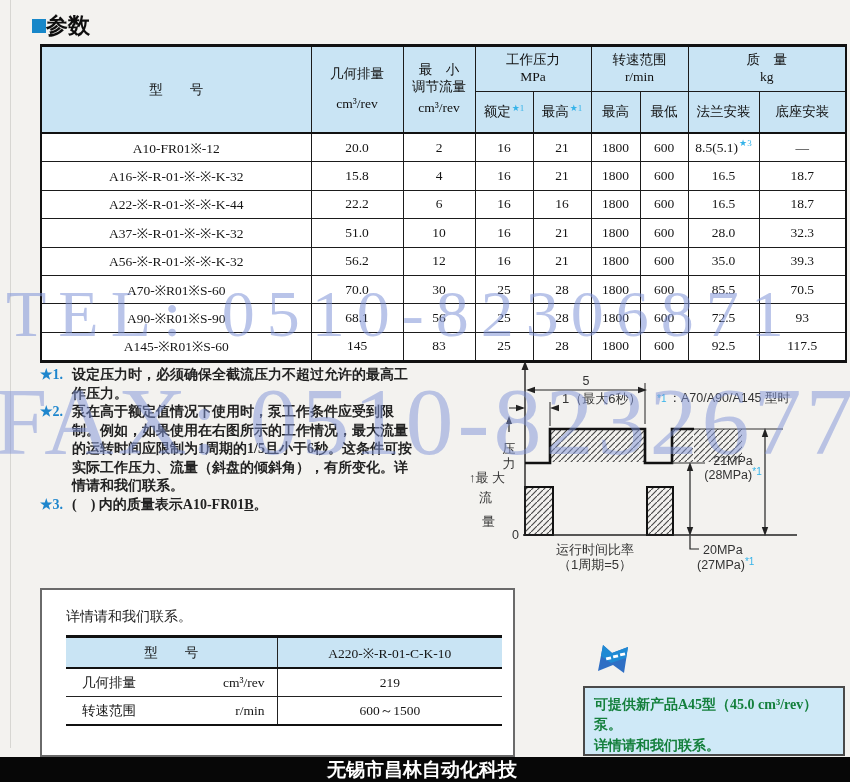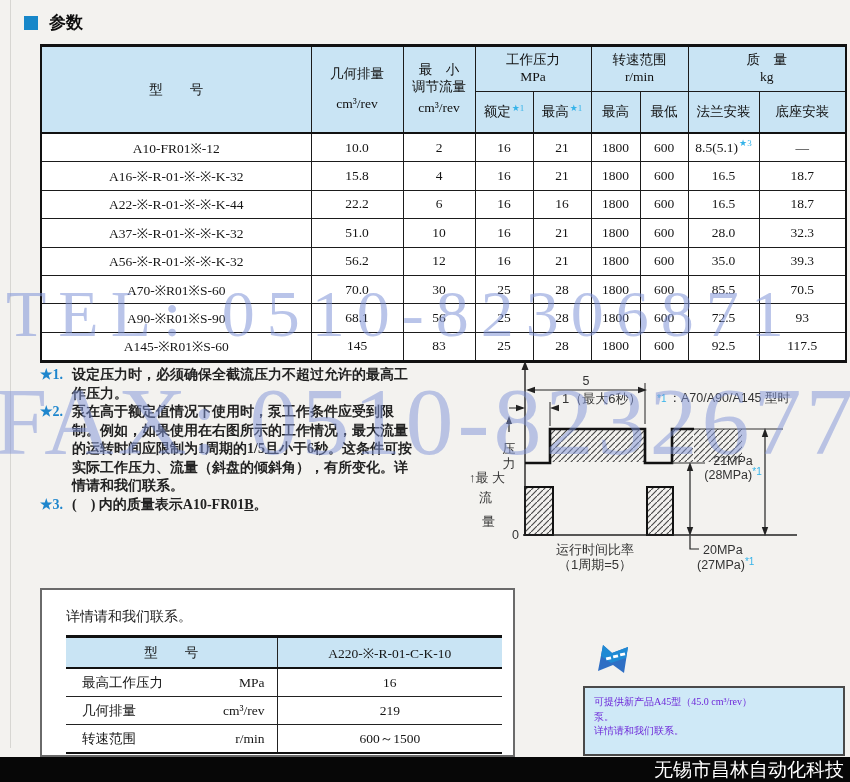--- a/index.html
+++ b/index.html
@@ -12,8 +12,8 @@
   .edge-rule{position:absolute;left:10px;top:0;width:1px;height:748px;background:#d7d6d2;}
 
   
-  .heading{position:absolute;left:24px;top:11px;display:flex;align-items:center;gap:11px;
-    font-family:"Liberation Sans","DejaVu Sans",sans-serif;font-weight:bold;font-size:17px;color:#0e0e0e;}
+  .heading{position:absolute;left:32px;top:11px;display:flex;align-items:center;gap:0;
+    font-family:"Liberation Sans","DejaVu Sans",sans-serif;font-weight:bold;font-size:22px;color:#0e0e0e;}
   .heading .sq{width:14px;height:14px;background:#1787c9;}
 
   

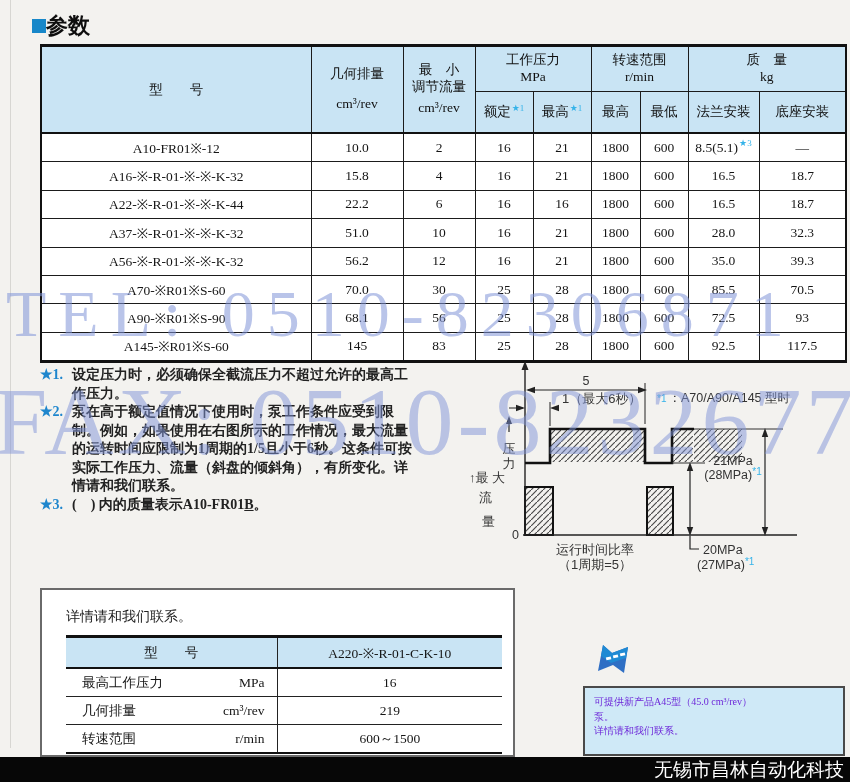--- a/index.html
+++ b/index.html
@@ -144,7 +144,7 @@
   <tbody>
     <tr>
       <td>A10-FR01※-12</td>
-      <td>10.0</td>
+      <td>20.0</td>
       <td>2</td>
       <td>16</td>
       <td>21</td>

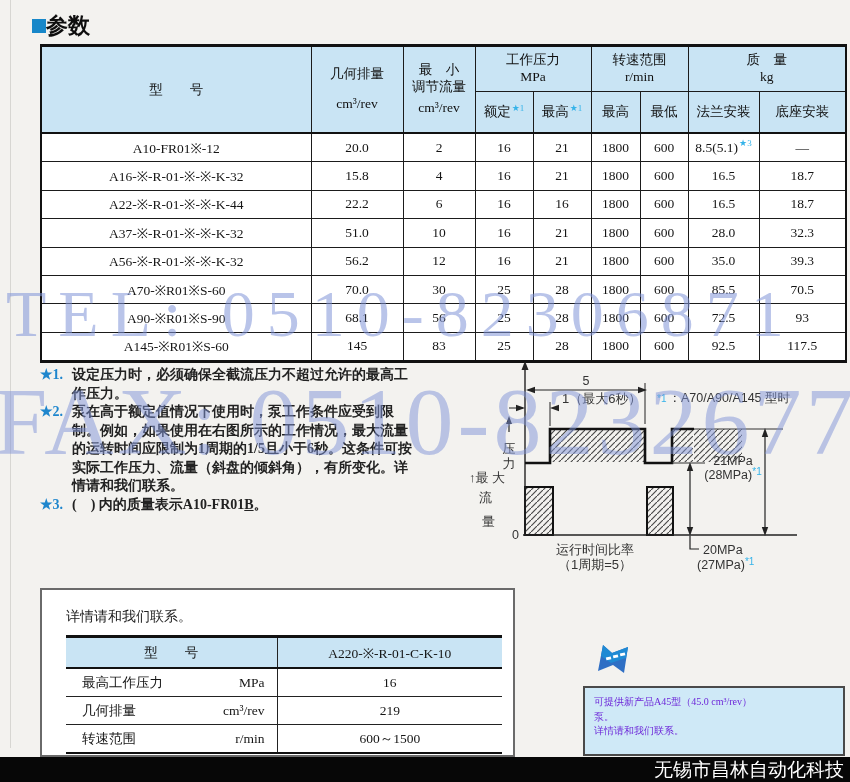--- a/index.html
+++ b/index.html
@@ -327,11 +327,6 @@
       <th class="vdiv">A220-※-R-01-C-K-10</th>
     </tr>
     <tr>
-      <td class="lab">最高工作压力</td>
-      <td class="unit">MPa</td>
-      <td class="vdiv val">16</td>
-    </tr>
-    <tr>
       <td class="lab">几何排量</td>
       <td class="unit">cm³/rev</td>
       <td class="vdiv val">219</td>

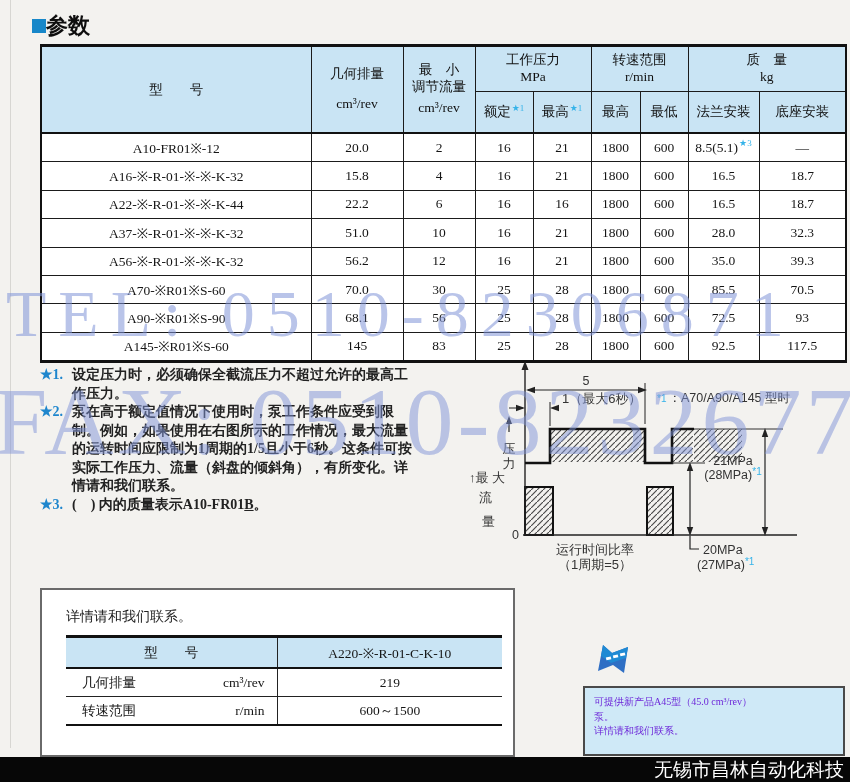--- a/index.html
+++ b/index.html
@@ -68,7 +68,7 @@
   
   .logo{position:absolute;left:588px;top:640px;width:48px;height:42px;}
   .npbox{position:absolute;left:583px;top:686px;width:262px;height:70px;box-sizing:border-box;
-    background:#cfe9f7;border:2px solid #4a4a4a;padding:7px 9px;font-size:10px;line-height:1.45;color:#6d28d9;font-weight:400;}
+    background:#cfe9f7;border:2px solid #4a4a4a;padding:7px 9px;font-size:14px;line-height:1.45;color:#15803d;font-weight:700;}
 
   
   .footerbar{position:absolute;left:0;top:757px;width:850px;height:25px;background:#070707;

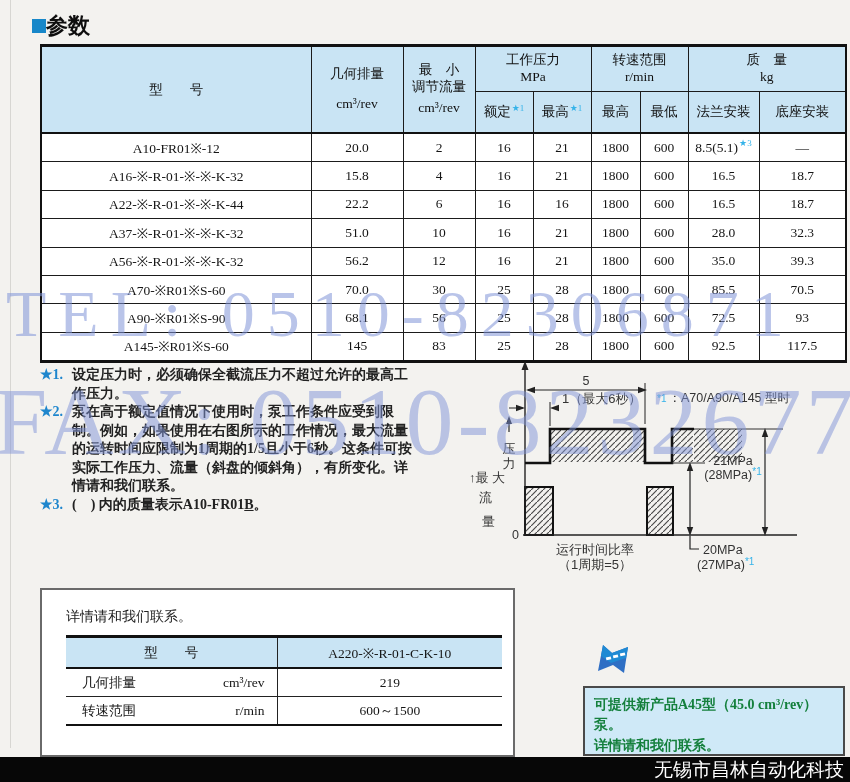--- a/index.html
+++ b/index.html
@@ -72,8 +72,8 @@
 
   
   .footerbar{position:absolute;left:0;top:757px;width:850px;height:25px;background:#070707;
-    color:#fff;font-family:"Liberation Sans","DejaVu Sans",sans-serif;font-weight:normal;font-size:19px;
-    text-align:right;line-height:25px;padding-right:6px;box-sizing:border-box;z-index:8;}
+    color:#fff;font-family:"Liberation Sans","DejaVu Sans",sans-serif;font-weight:bold;font-size:19px;
+    text-align:center;line-height:25px;padding-right:6px;box-sizing:border-box;z-index:8;}
 </style>
 </head>
 <body>

